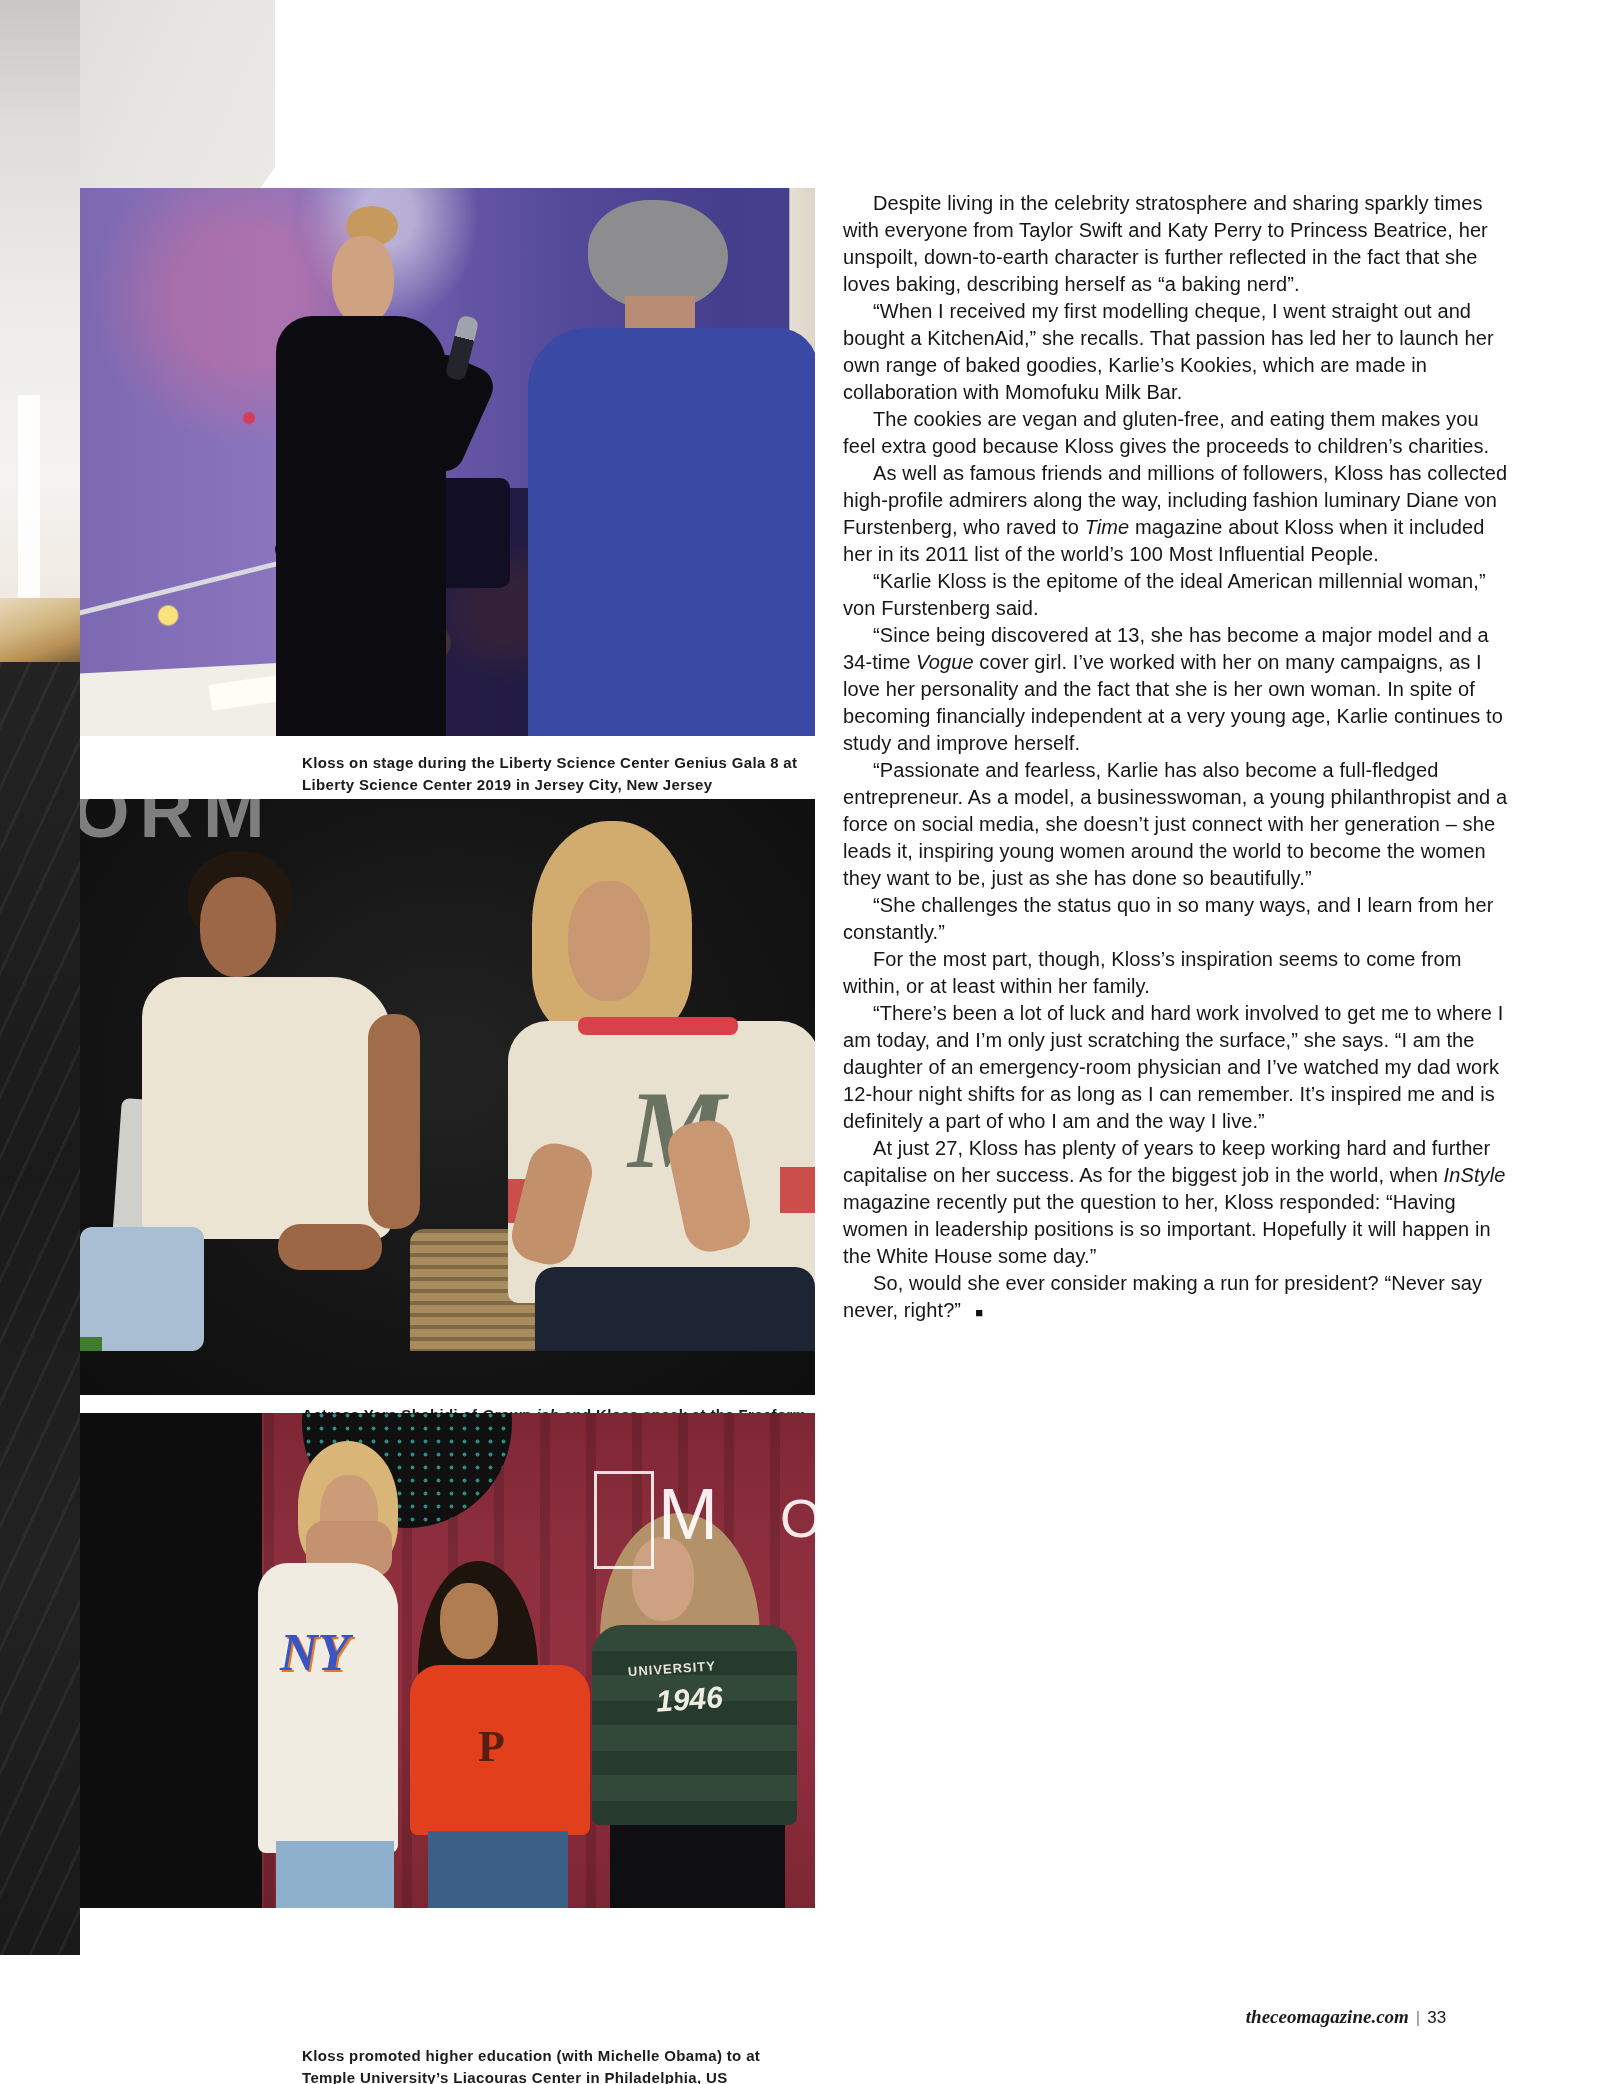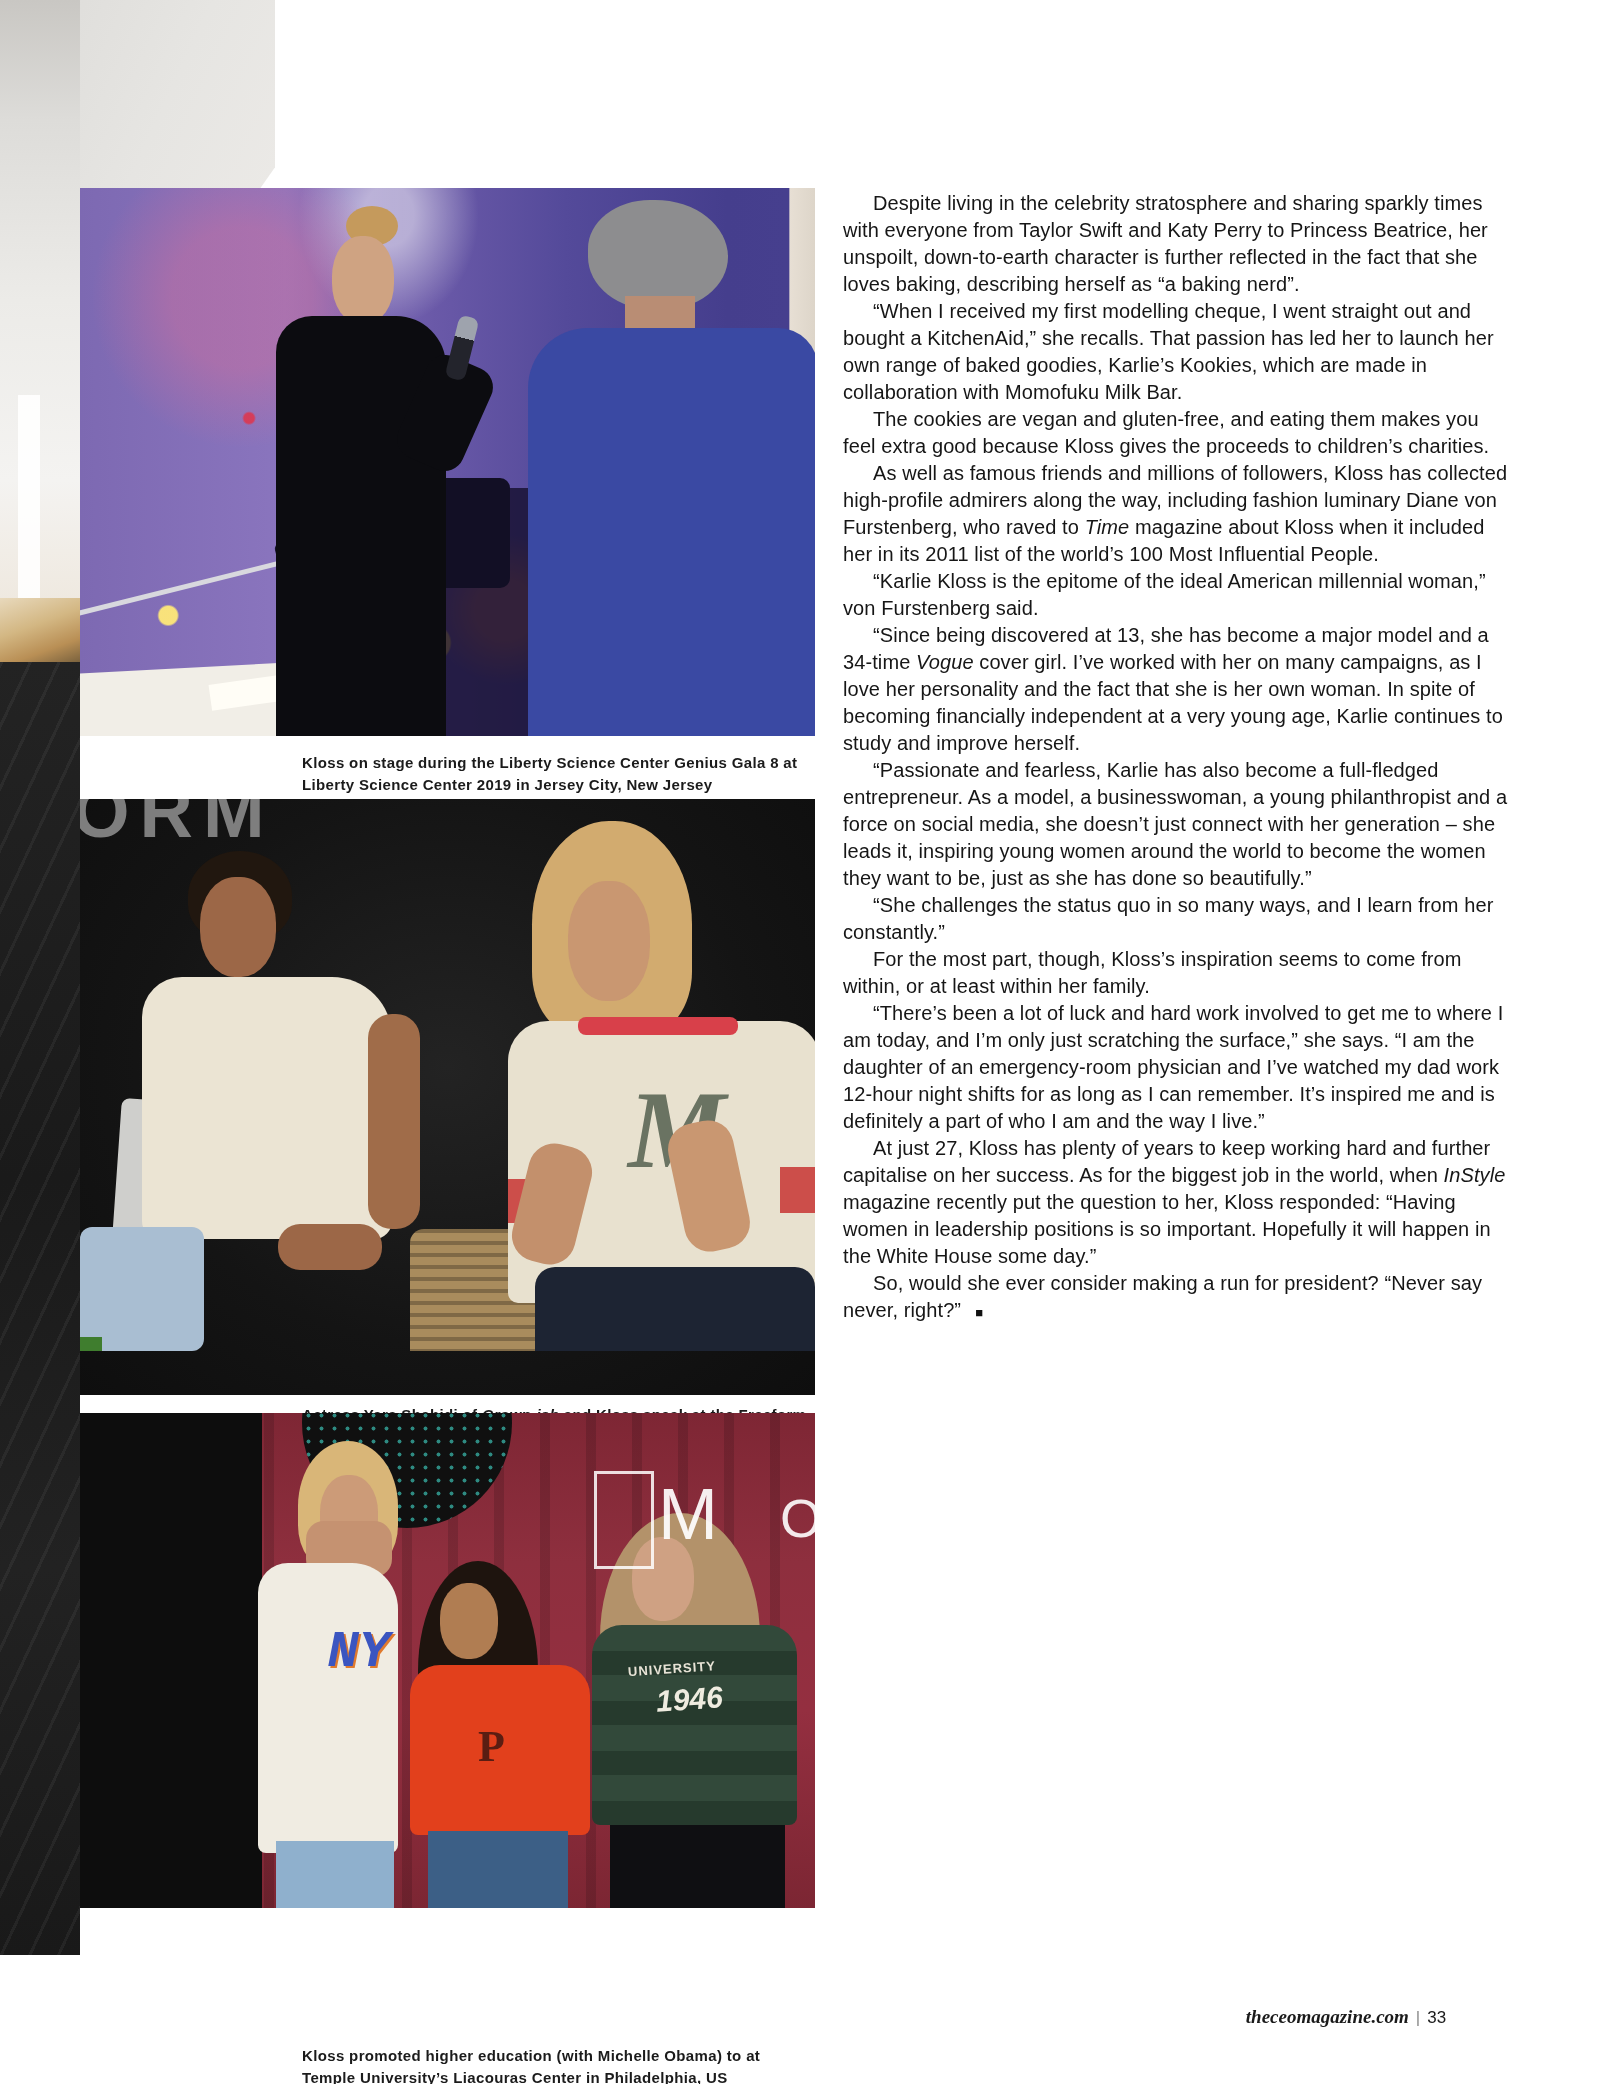--- a/index.html
+++ b/index.html
@@ -111,7 +111,7 @@
   .p3-k-hands{left:226px;top:108px;width:86px;height:56px;background:#c59271;border-radius:18px;}
   .p3-k-sweater{left:178px;top:150px;width:140px;height:290px;background:#f0ece2;border-radius:30px 46px 8px 8px;}
   .p3-k-ny{left:200px;top:210px;width:110px;height:70px;color:#3b55c0;font-size:52px;font-weight:bold;font-style:italic;
-    text-shadow:2px 2px 0 #e07a2e;font-family:Liberation Mono, monospace;text-align:right;}
+    text-shadow:2px 2px 0 #e07a2e;font-family:Liberation Serif, serif;}
   .p3-k-jeans{left:196px;top:428px;width:118px;height:67px;background:#8fb0cd;}
   .p3-g2-hair{left:338px;top:148px;width:120px;height:220px;background:#1e140e;border-radius:50% 50% 30% 30%;}
   .p3-g2-face{left:360px;top:170px;width:58px;height:76px;background:#b07d52;border-radius:46%;}

